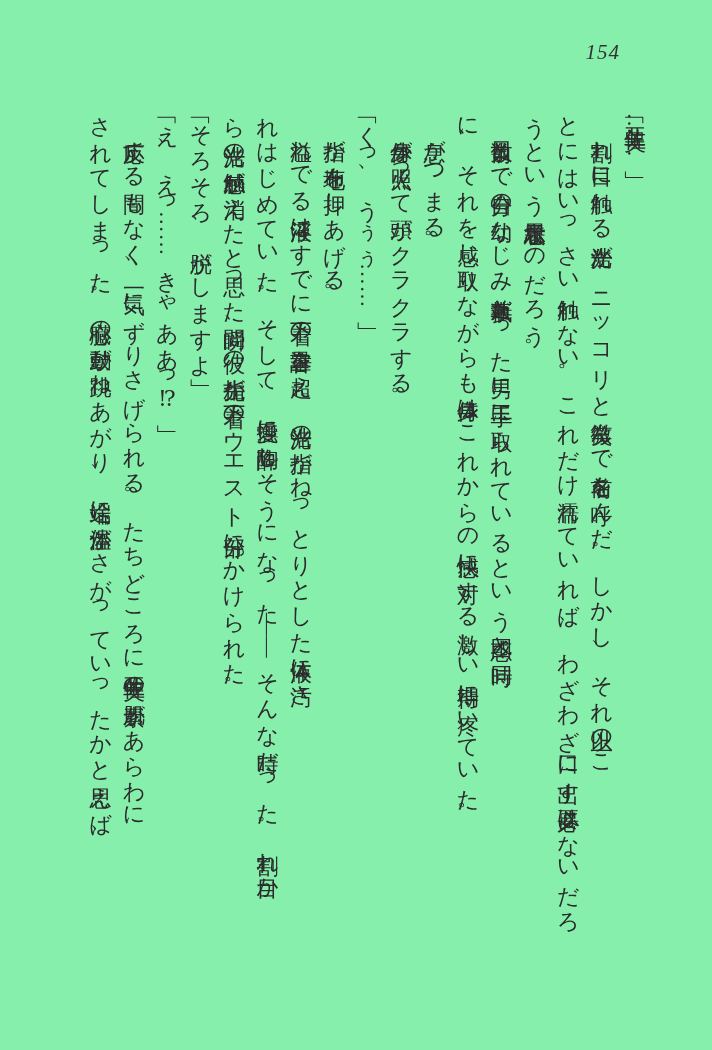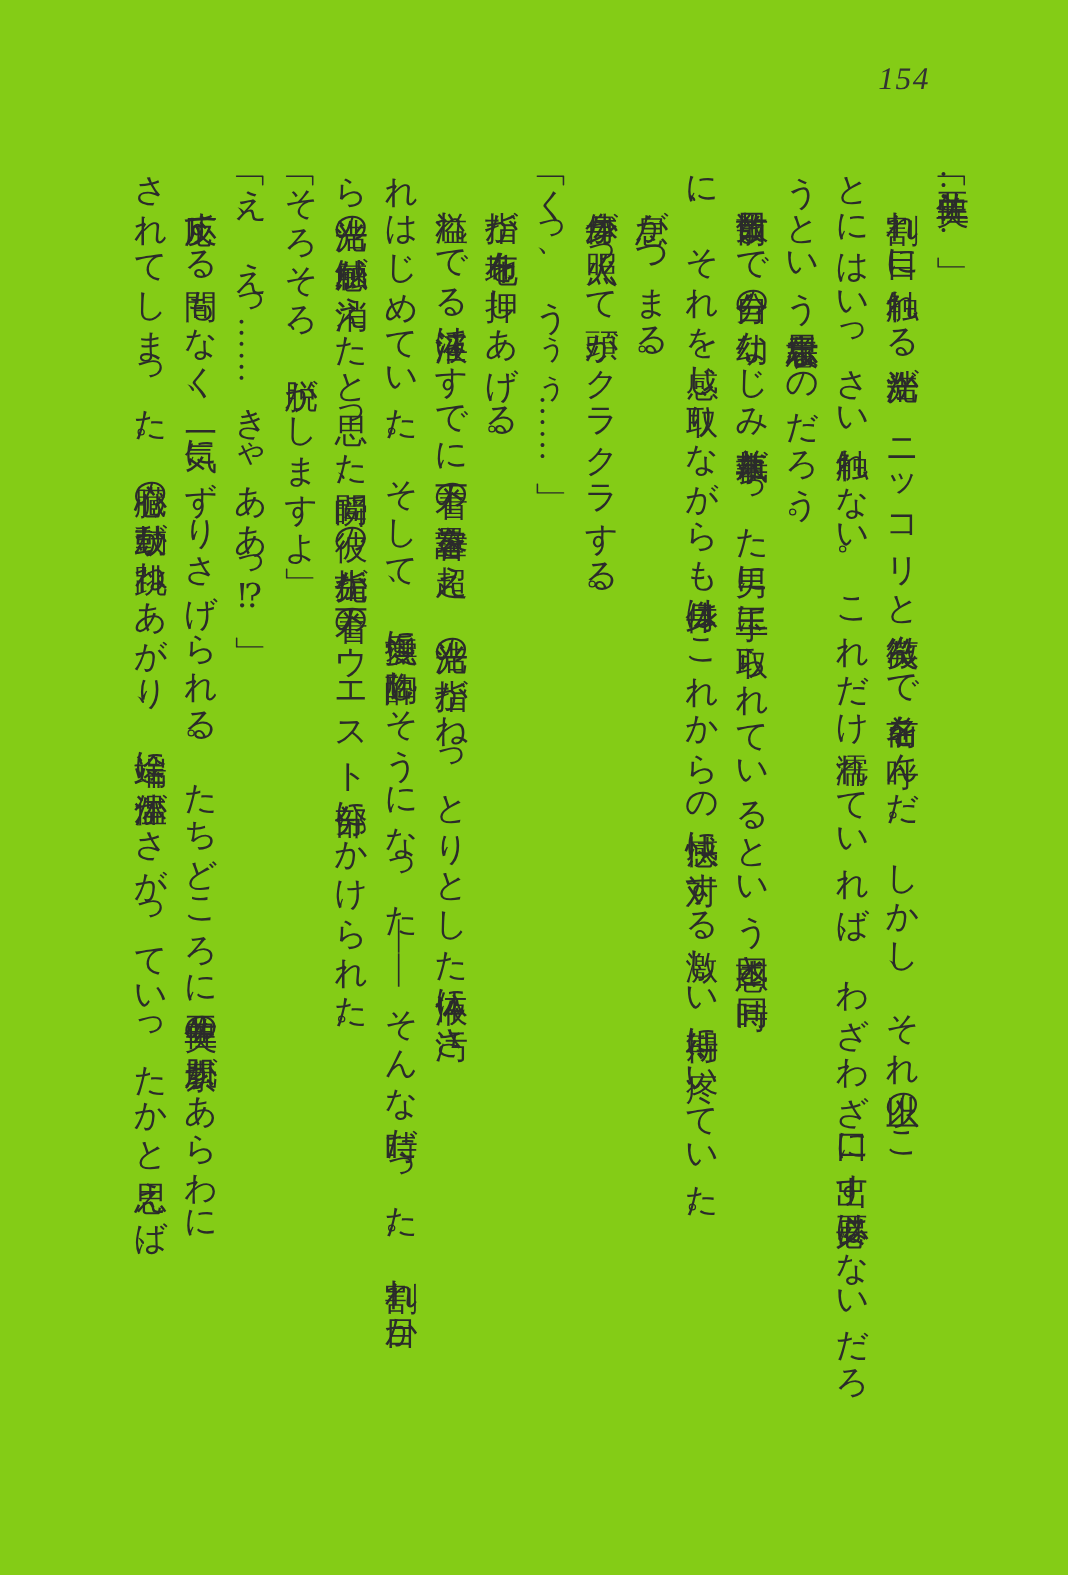--- a/index.html
+++ b/index.html
@@ -17,7 +17,7 @@
   .book-page {
     position: absolute;
     inset: 0;
-    background: #84cc16;
+    background: #86efac;
     text-decoration: underline;
   }
   .page-number {

